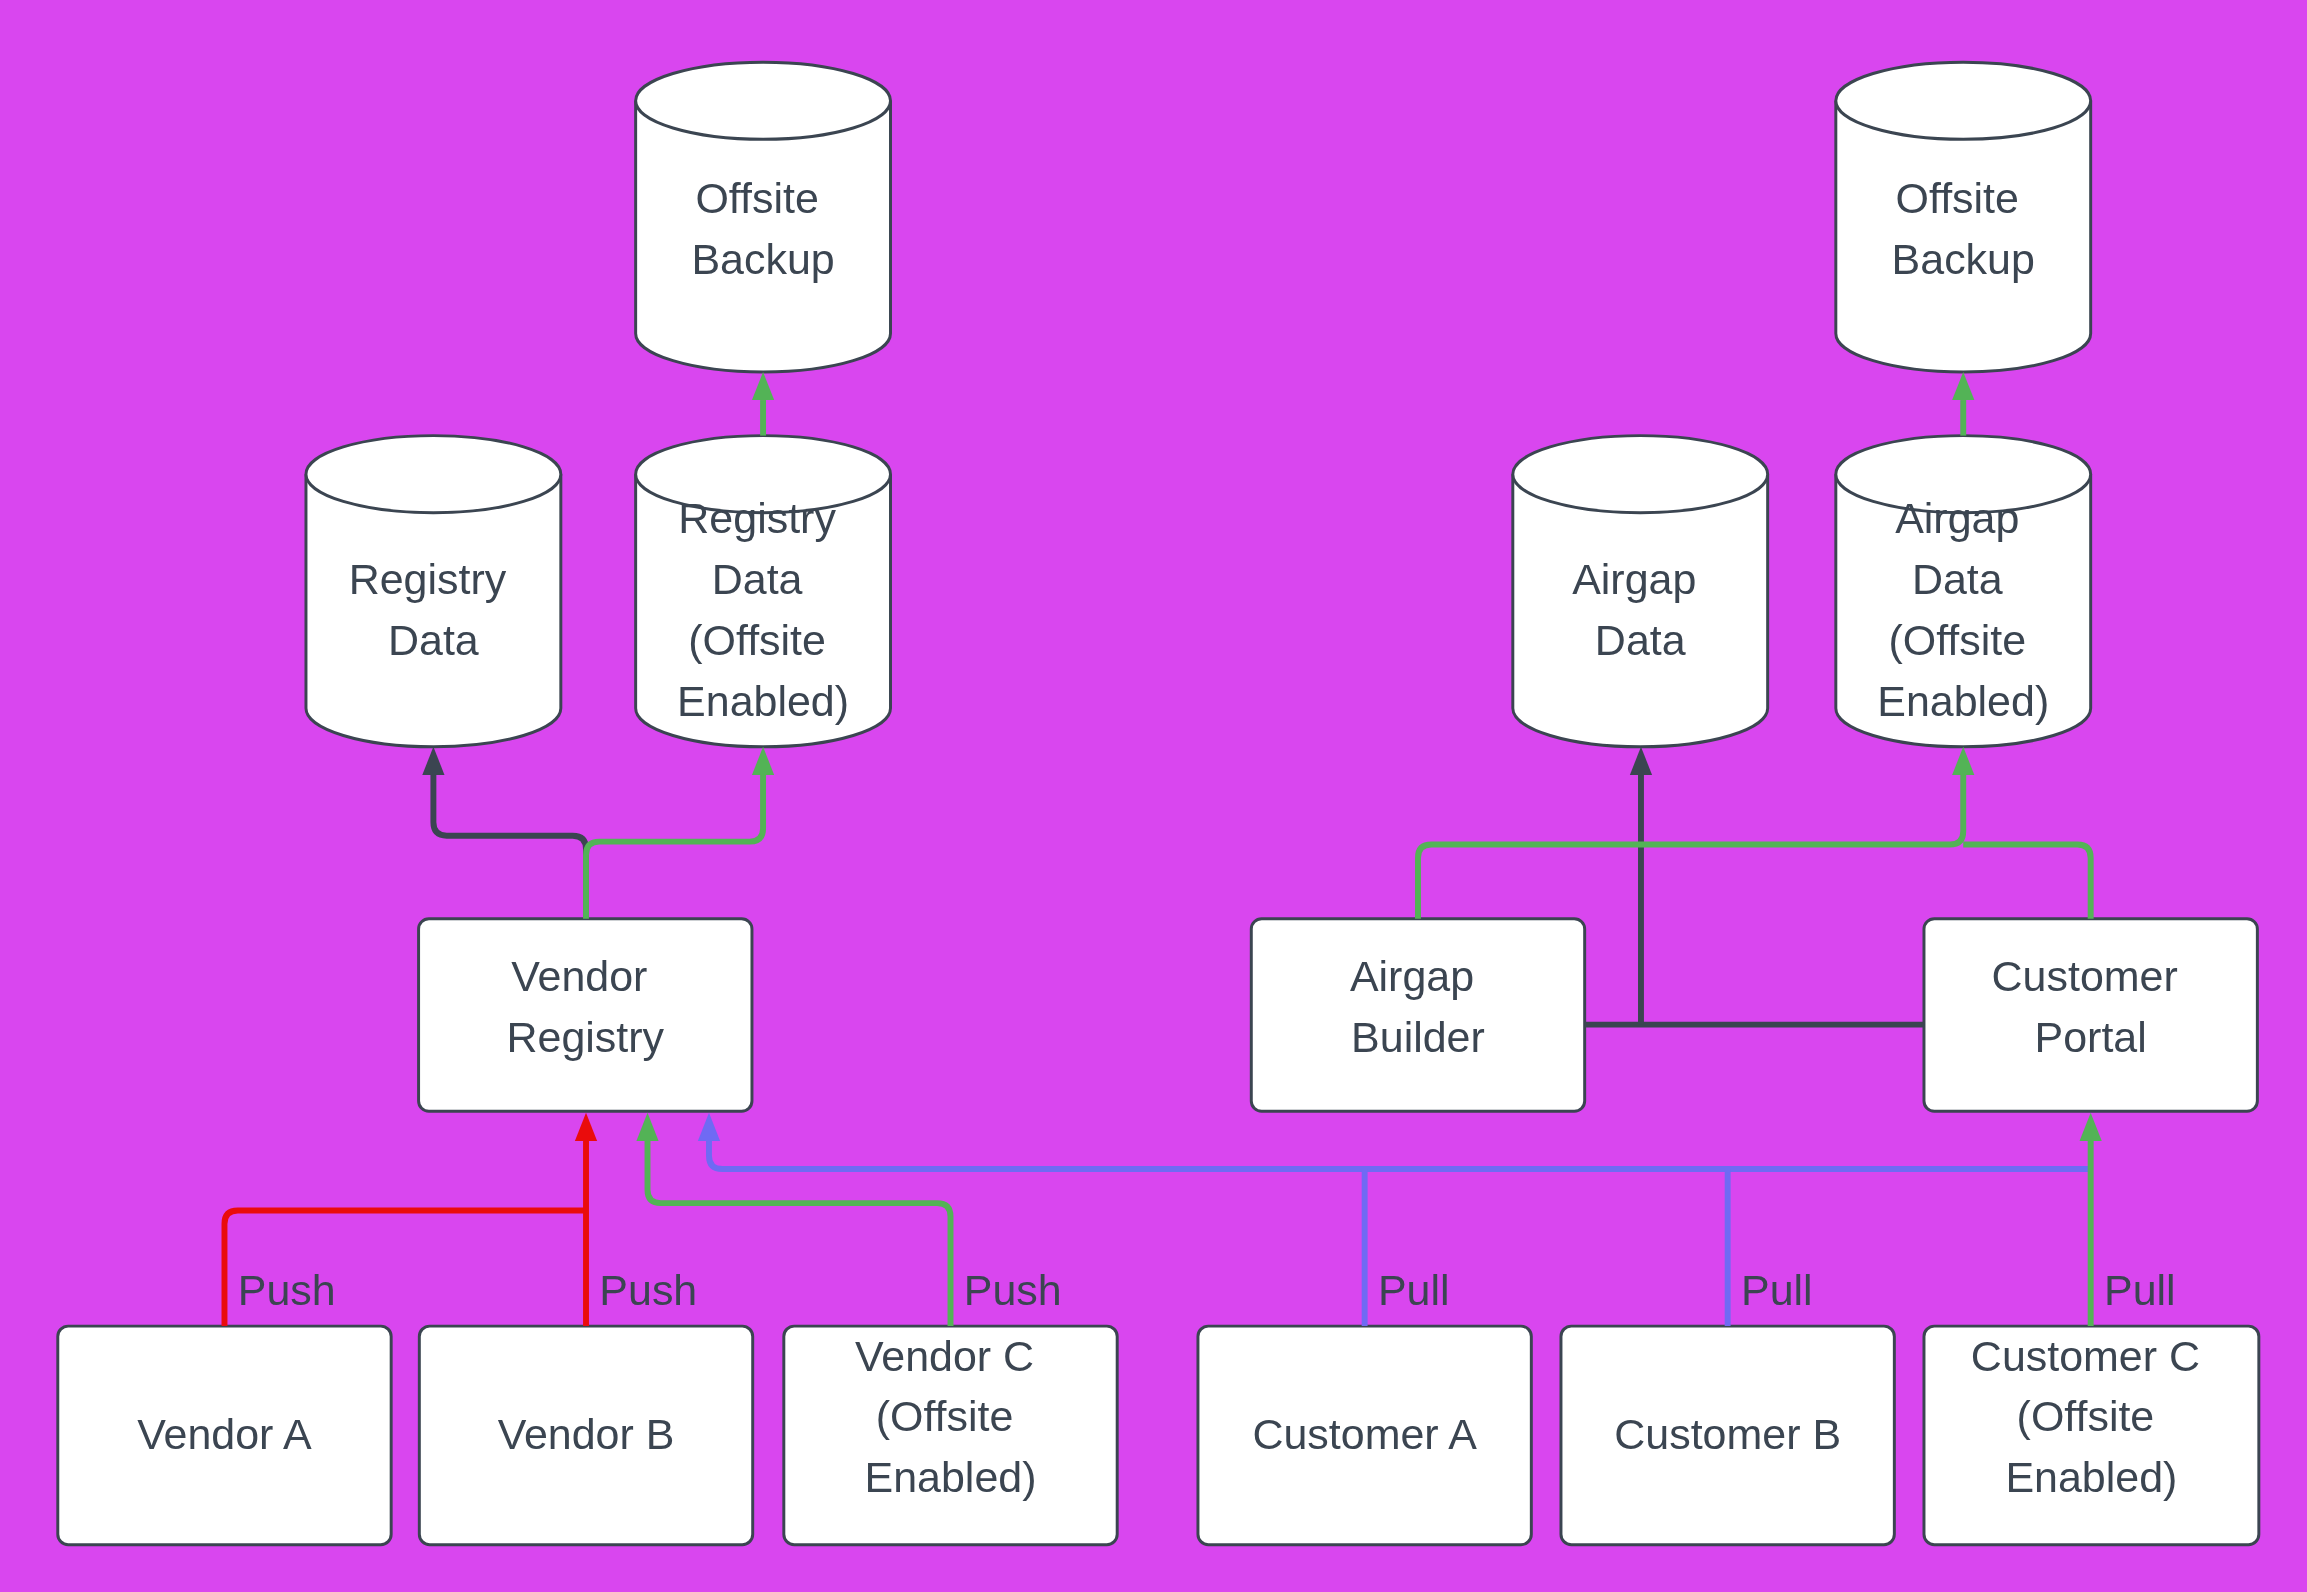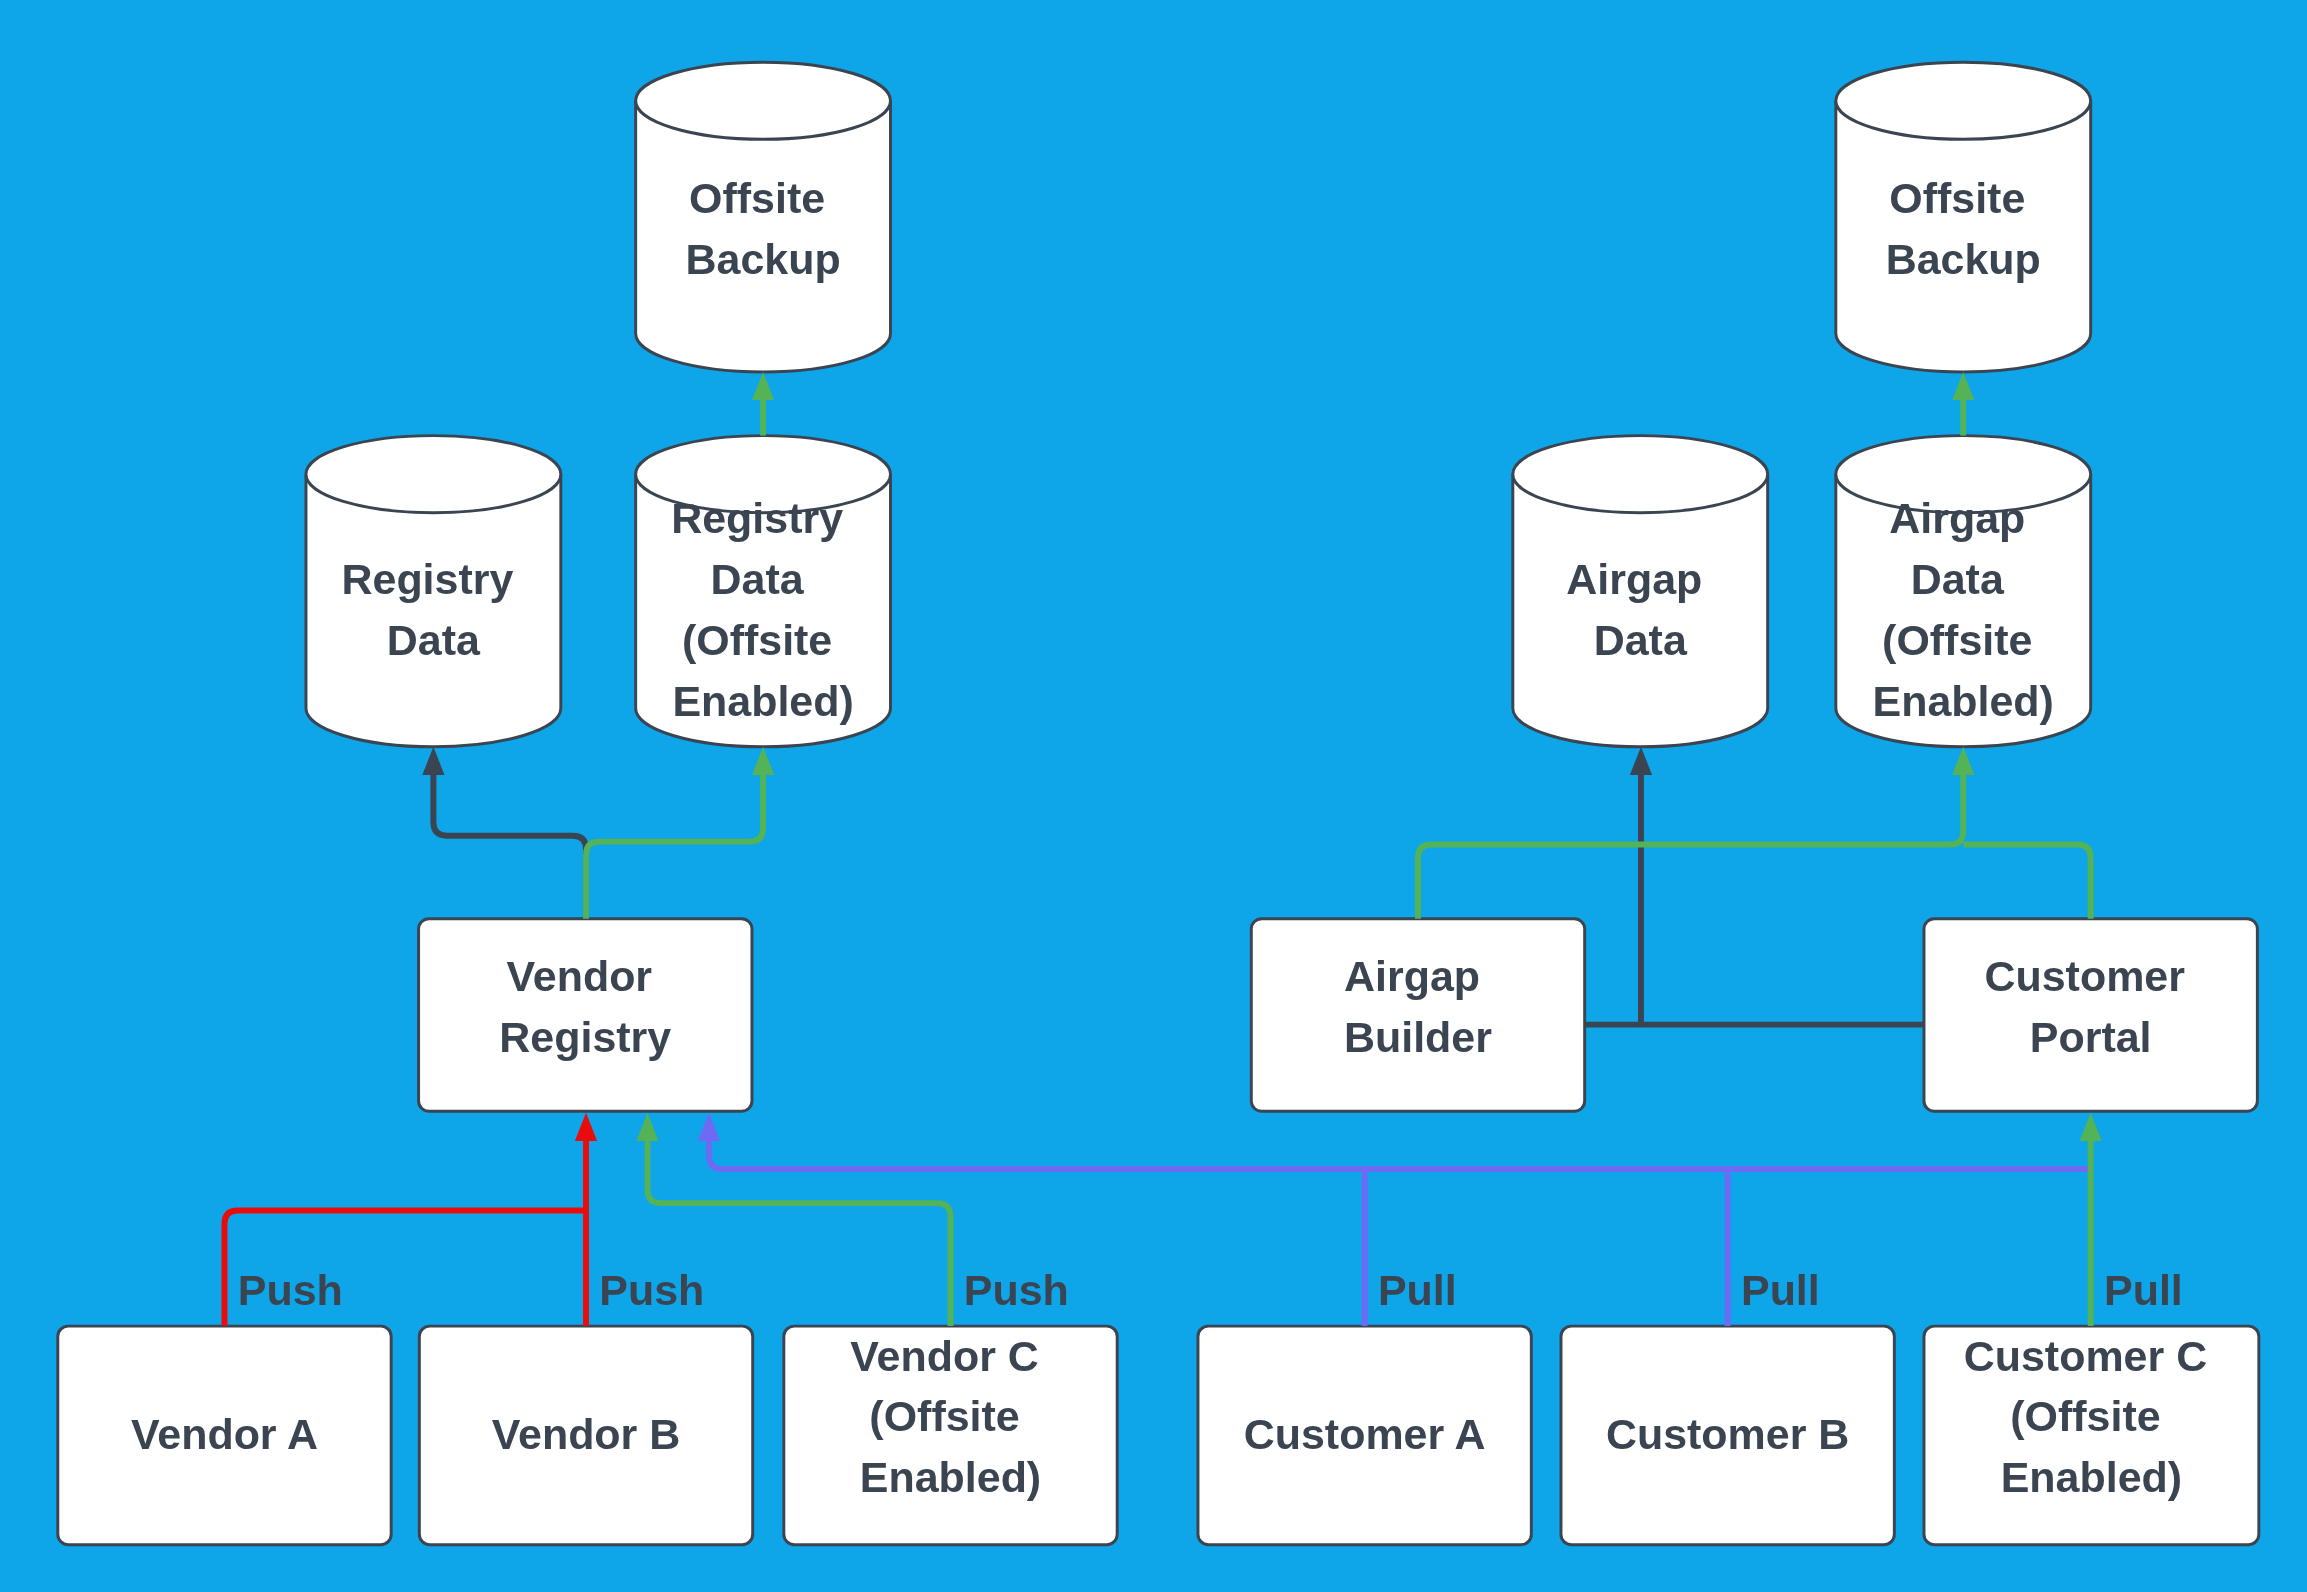--- a/index.html
+++ b/index.html
@@ -9,8 +9,7 @@
   }
   .diagram-wrap {
     width: 100%;
-    background: #0ea5e9;
-    font-weight: bold;
+    background: #d946ef;
   }
   svg {
     display: block;

